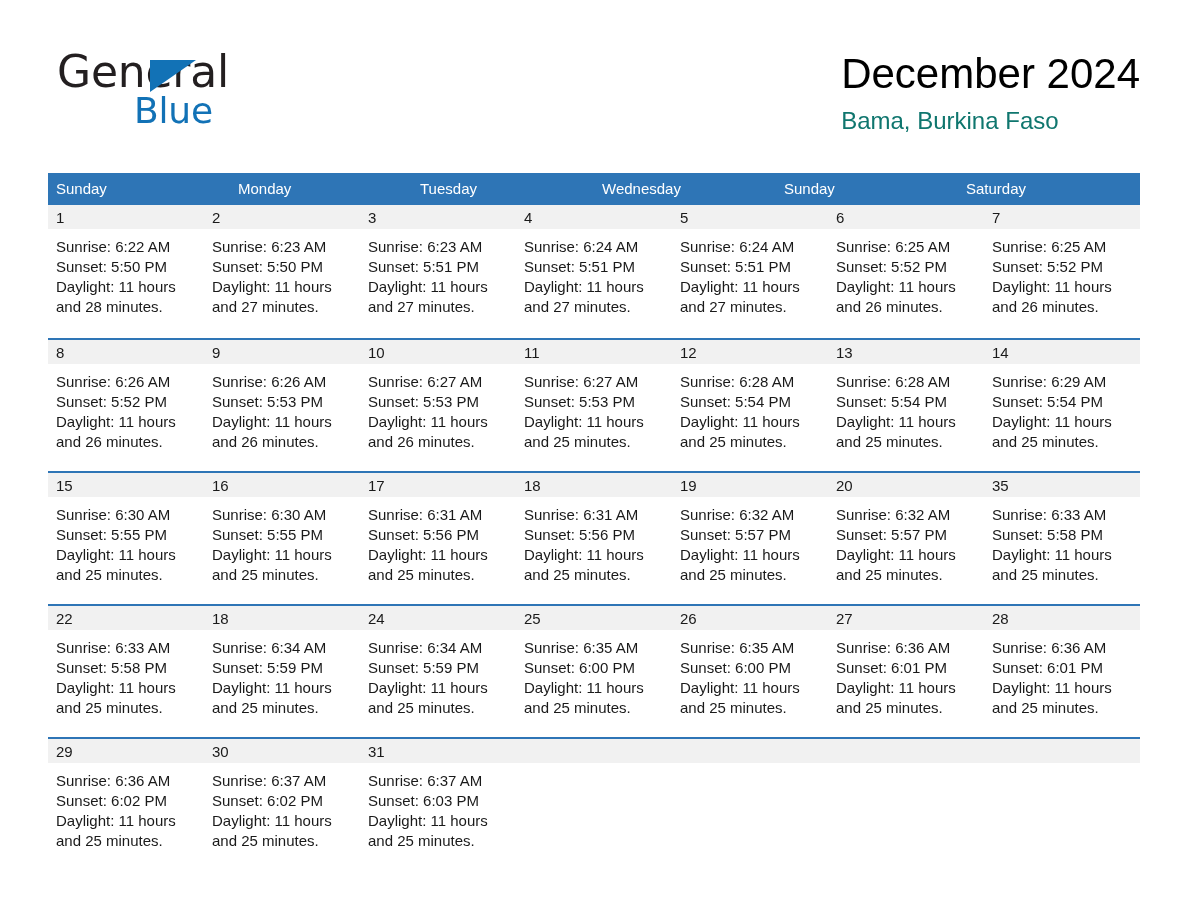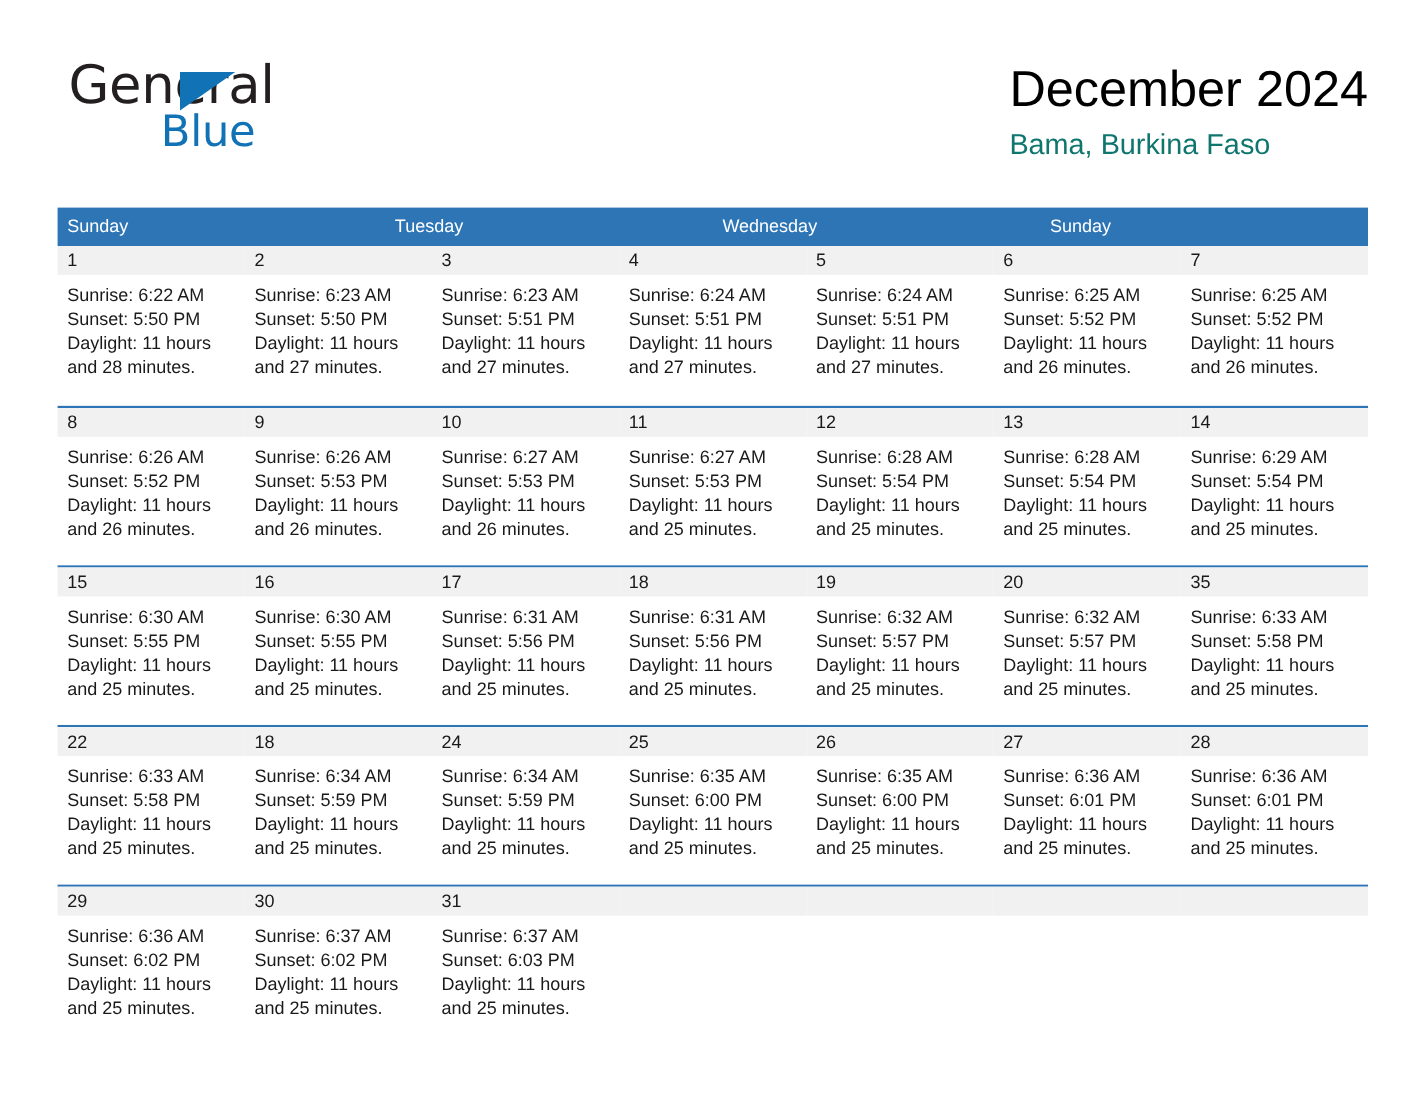--- a/index.html
+++ b/index.html
@@ -169,6 +169,7 @@
 
     <div class="weekday-row">
       <div class="weekday-cell">Sunday</div>
+      <div class="weekday-cell">Monday</div>
       <div class="weekday-cell">Tuesday</div>
       <div class="weekday-cell">Wednesday</div>
       <div class="weekday-cell">Sunday</div>

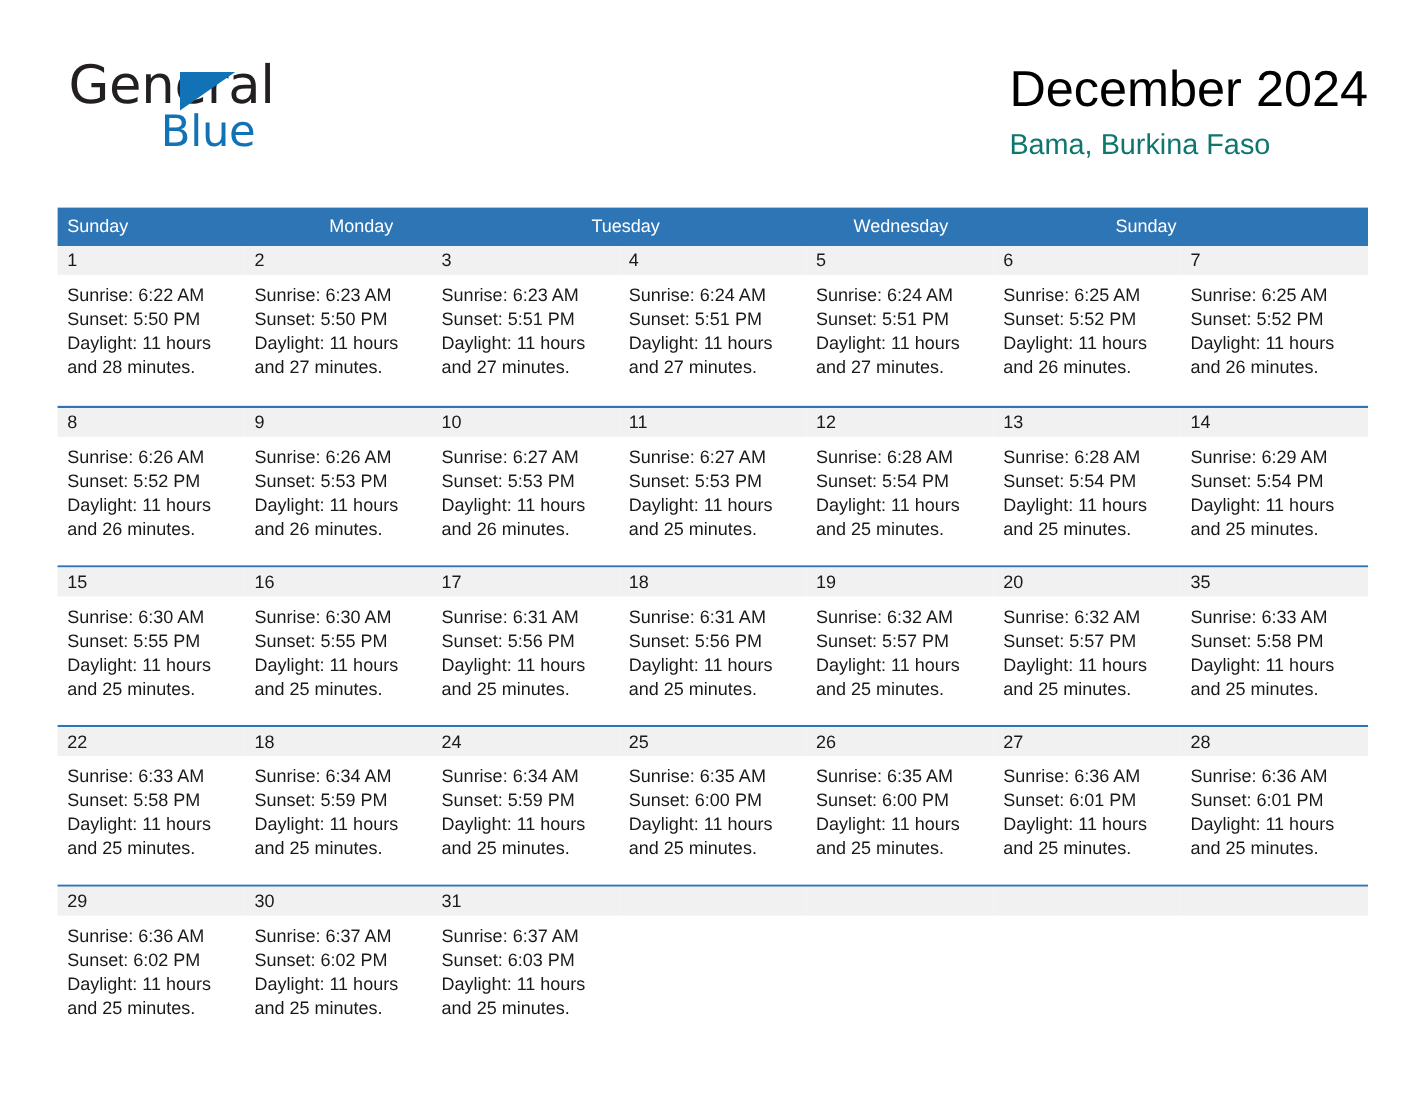--- a/index.html
+++ b/index.html
@@ -173,6 +173,7 @@
       <div class="weekday-cell">Tuesday</div>
       <div class="weekday-cell">Wednesday</div>
       <div class="weekday-cell">Sunday</div>
+      <div class="weekday-cell">Saturday</div>
     </div>
 
     <div class="week-row first">

